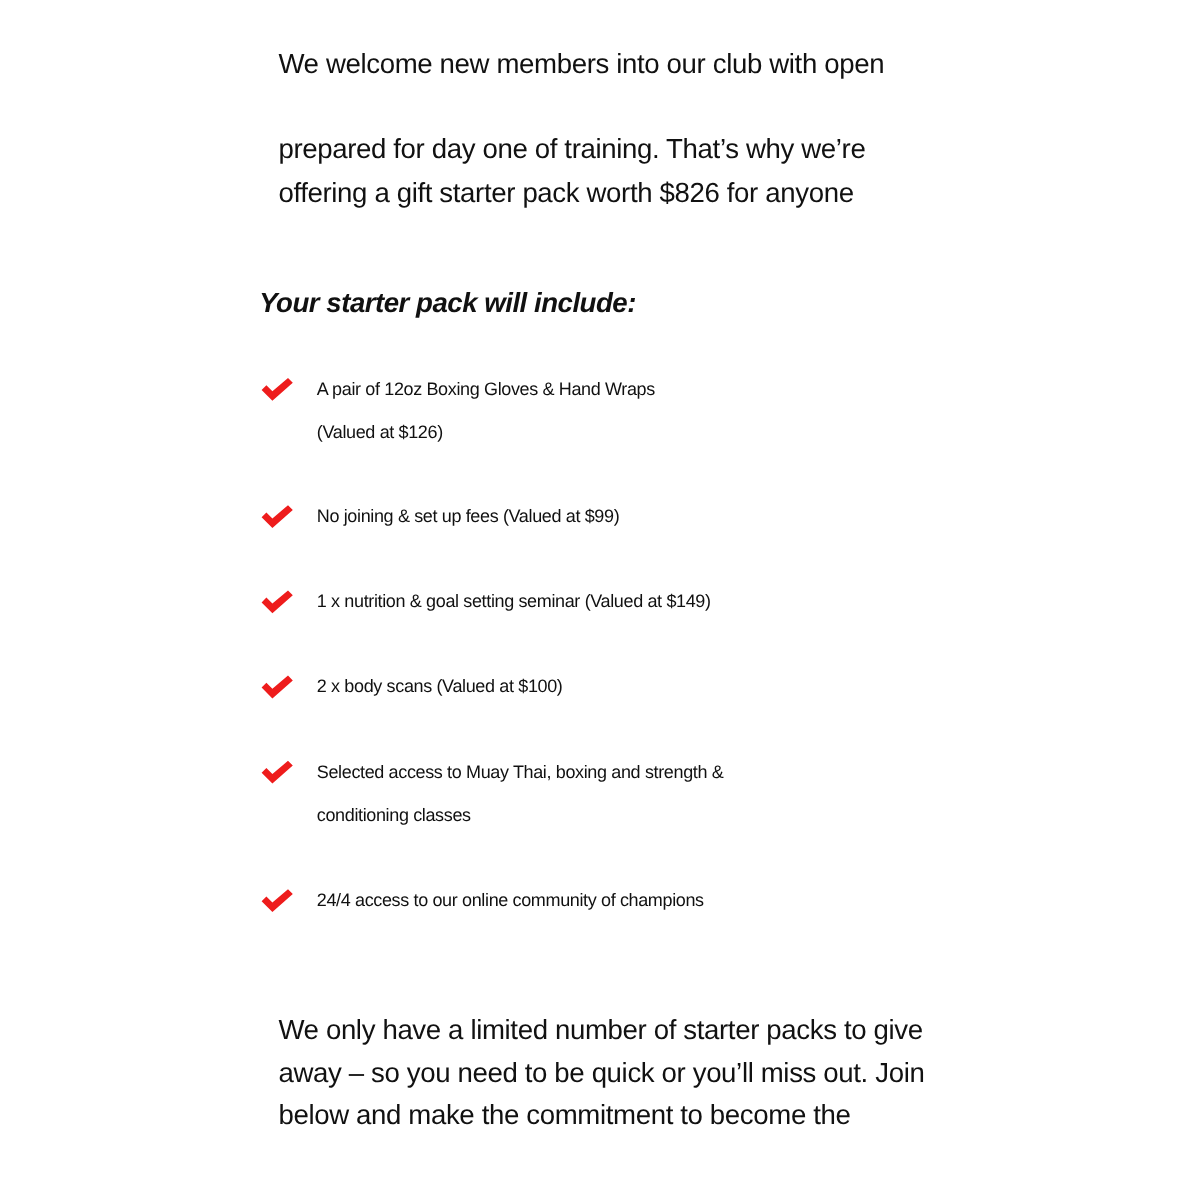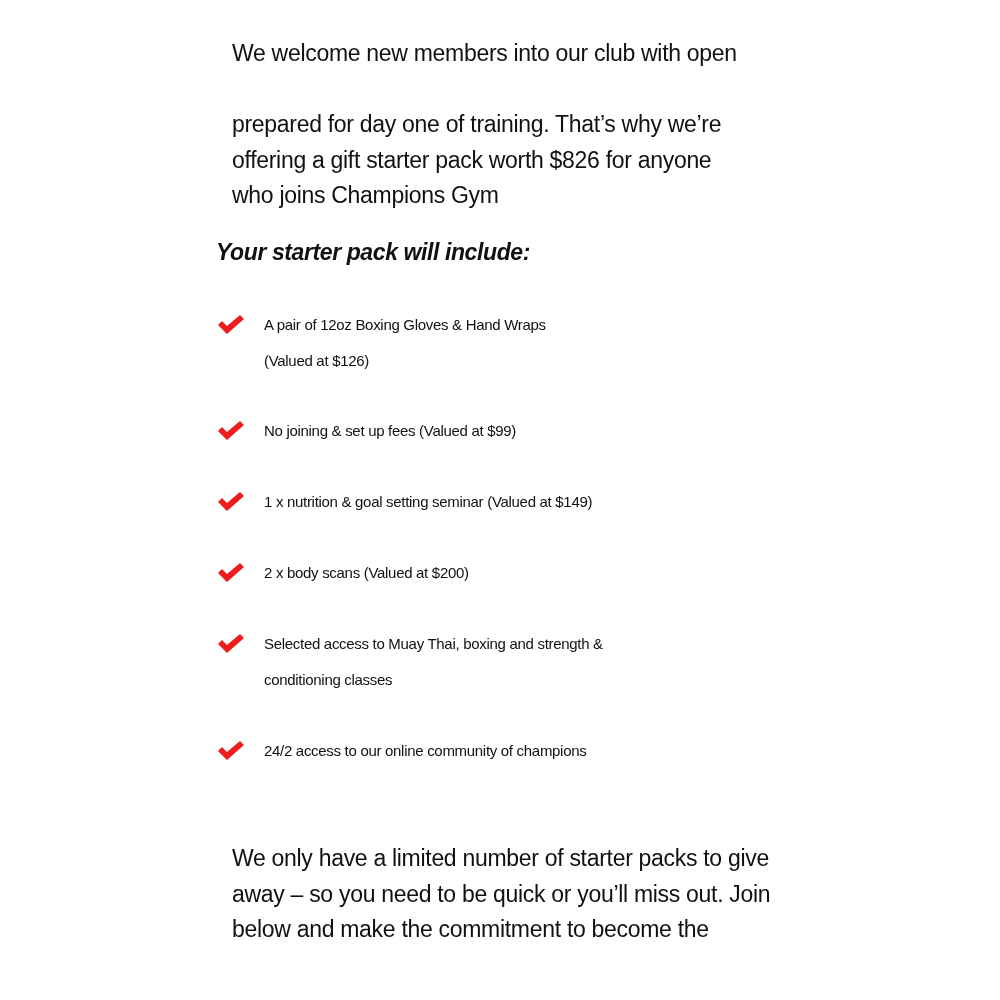--- a/index.html
+++ b/index.html
@@ -23,7 +23,6 @@
     <br>
     <span>prepared for day one of training. That’s why we’re</span><br>
     <span>offering a gift starter pack worth $826 for anyone</span><br>
-    <span>who joins Champions Gym</span>
   </p>
 
   <h2 class="heading">Your starter pack will include:</h2>

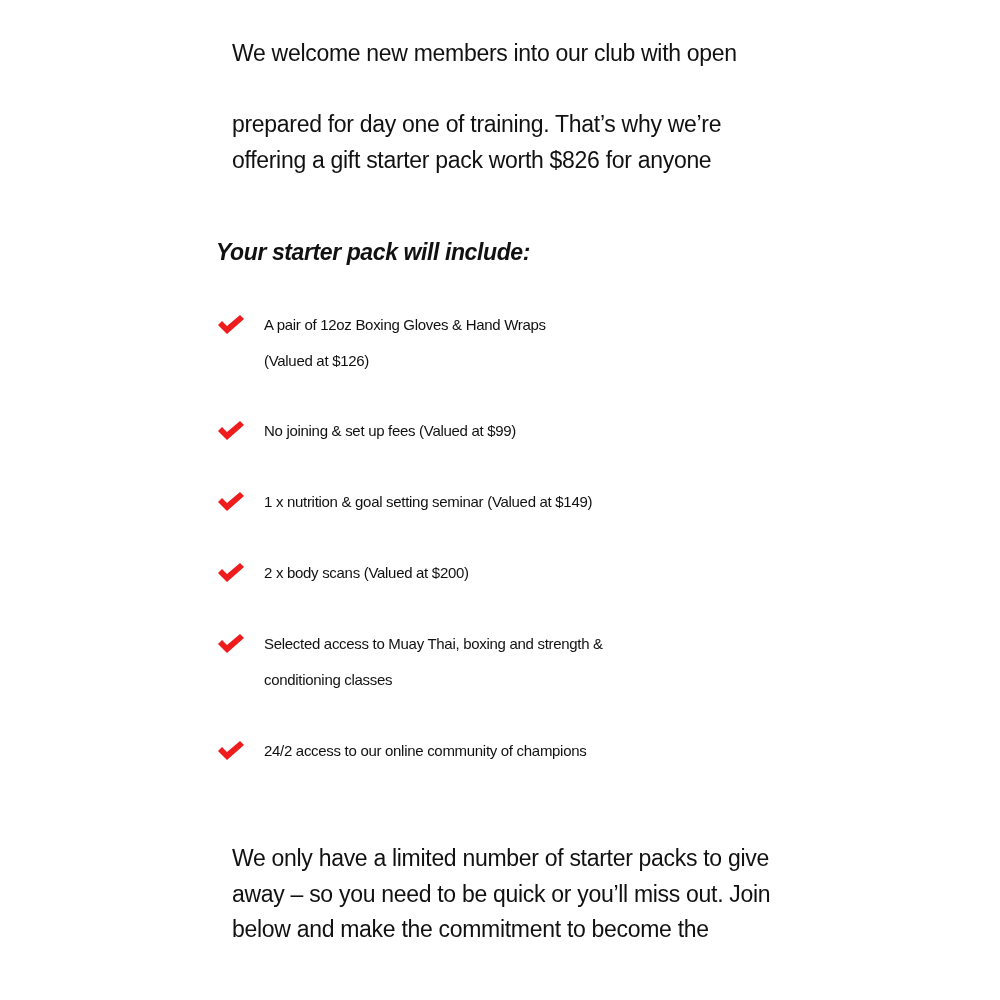--- a/index.html
+++ b/index.html
@@ -51,7 +51,7 @@
       <svg class="check" viewBox="0 0 30 24">
           <path d="M2 12 L6 8 L11 13 L24 2 L28 6 L11 21 Z" class="chk" fill="#ee1c1c"></path>
         </svg>
-      <span class="item-text" style="top:0px">2 x body scans (Valued at $200)</span>
+      <span class="item-text" style="top:0px">2 x body scans (Valued at $100)</span>
     </li>
     <li class="item" style="top:319px">
       <svg class="check" viewBox="0 0 30 24">

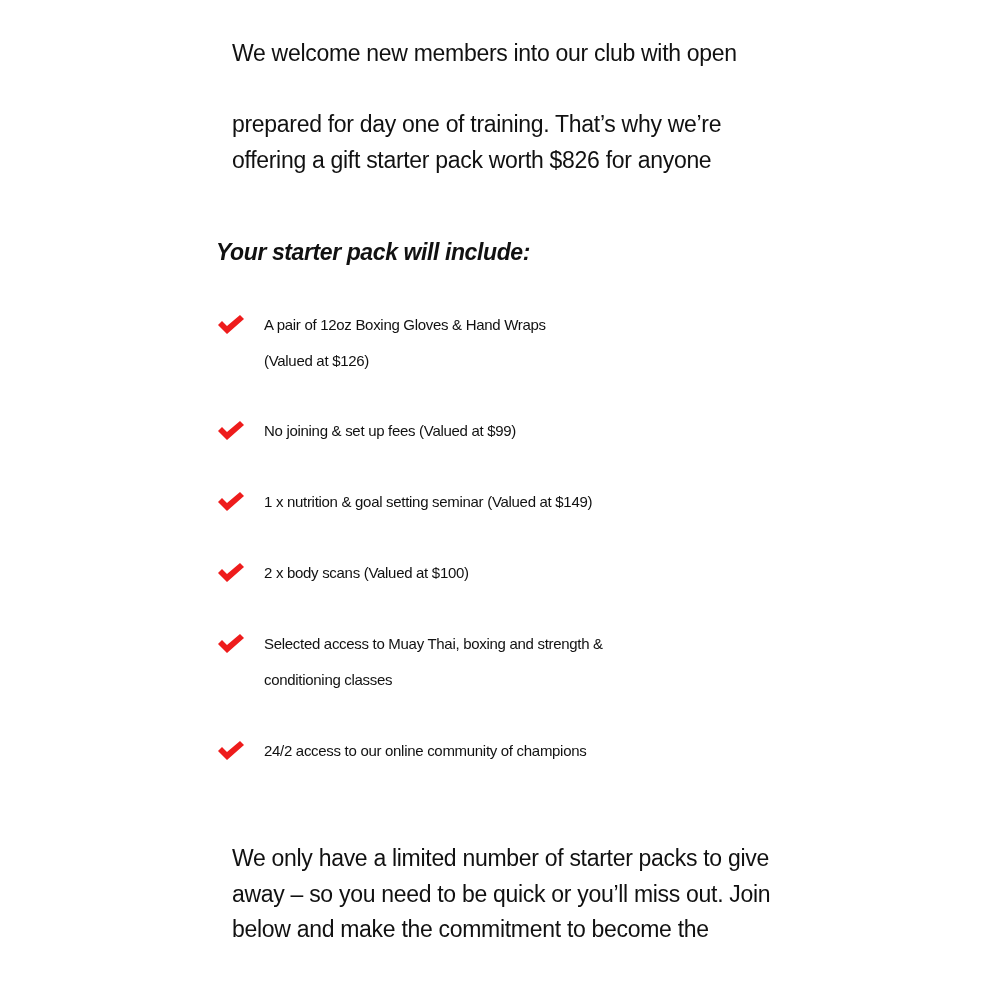--- a/index.html
+++ b/index.html
@@ -64,7 +64,7 @@
       <svg class="check" viewBox="0 0 30 24">
           <path d="M2 12 L6 8 L11 13 L24 2 L28 6 L11 21 Z" class="chk" fill="#ee1c1c"></path>
         </svg>
-      <span class="item-text" style="top:0px">24/2 access to our online community of champions</span>
+      <span class="item-text" style="top:0px">24/4 access to our online community of champions</span>
     </li>
   </ul>
 

